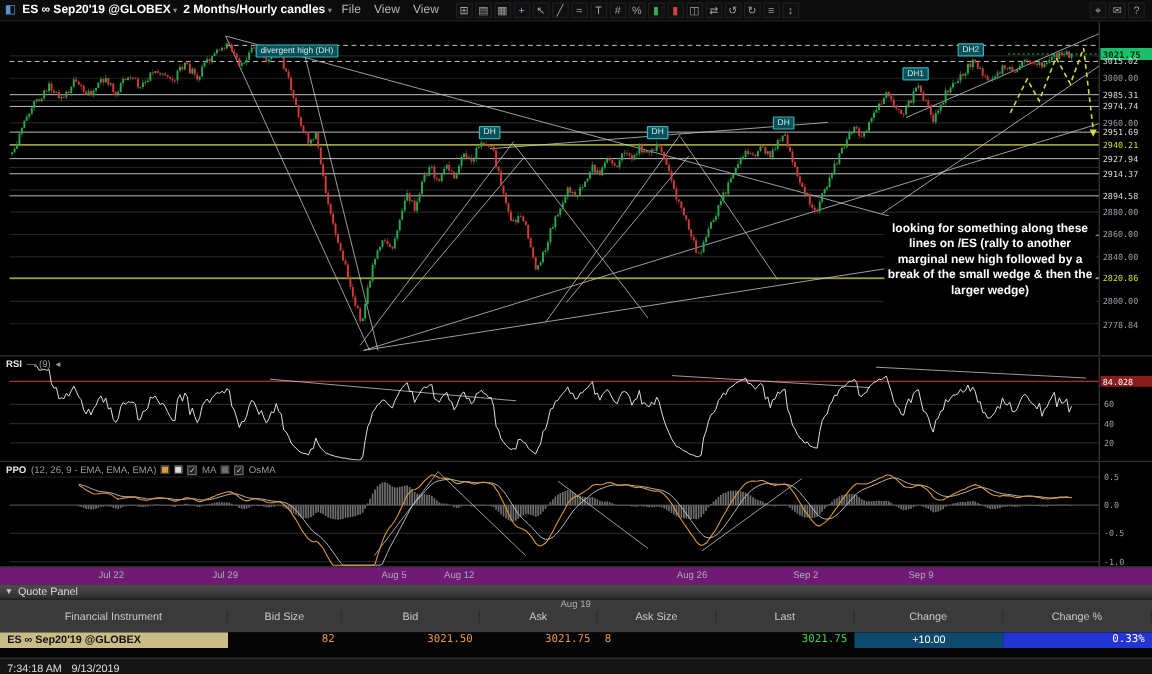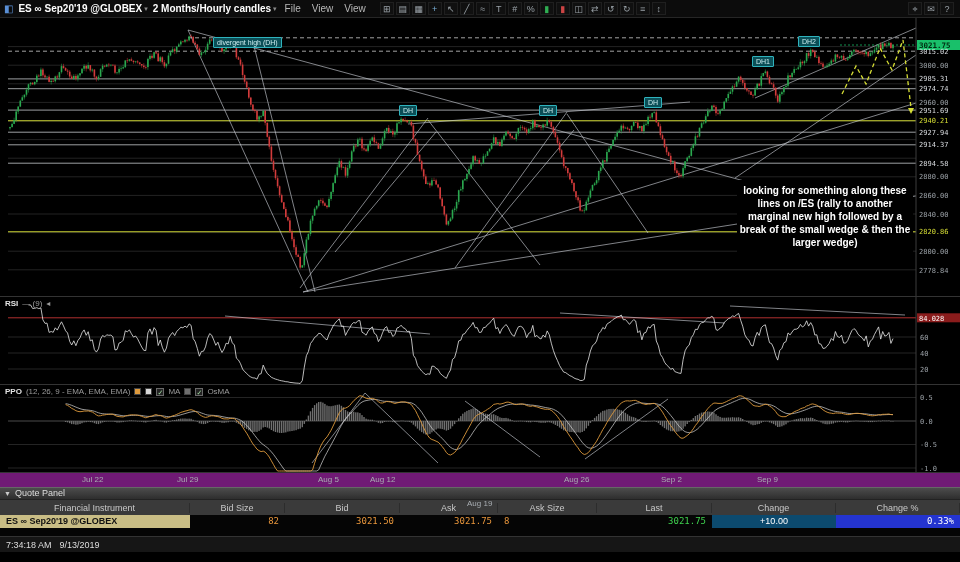--- a/index.html
+++ b/index.html
@@ -44,7 +44,7 @@
   
   .qp-header{height:12px;background:linear-gradient(#4c4c4c,#2e2e2e);border-top:1px solid #666;color:#ddd;font-size:9px;line-height:11px;display:flex;align-items:center;gap:4px;padding:0 4px;flex:none;}
   .qp-caret{font-size:7px;color:#ccc;}
-  .qp-cols{height:16px;background:#3a3a3a;border-top:1px solid #222;display:grid;grid-template-columns:190px 95px 115px 98px 99px 115px 124px 124px;align-items:center;color:#c8c8c8;font-size:9px;flex:none;}
+  .qp-cols{height:28px;background:#3a3a3a;border-top:1px solid #222;display:grid;grid-template-columns:190px 95px 115px 98px 99px 115px 124px 124px;align-items:center;color:#c8c8c8;font-size:9px;flex:none;}
   .qp-cols span{text-align:center;overflow:hidden;white-space:nowrap;border-right:1px solid #2c2c2c;}
   .qp-row{height:13px;background:#050505;display:grid;grid-template-columns:190px 95px 115px 98px 99px 115px 124px 124px;align-items:center;font-size:9px;flex:none;}
   .cell{padding:0 6px;white-space:nowrap;overflow:hidden;height:13px;line-height:13px;}

